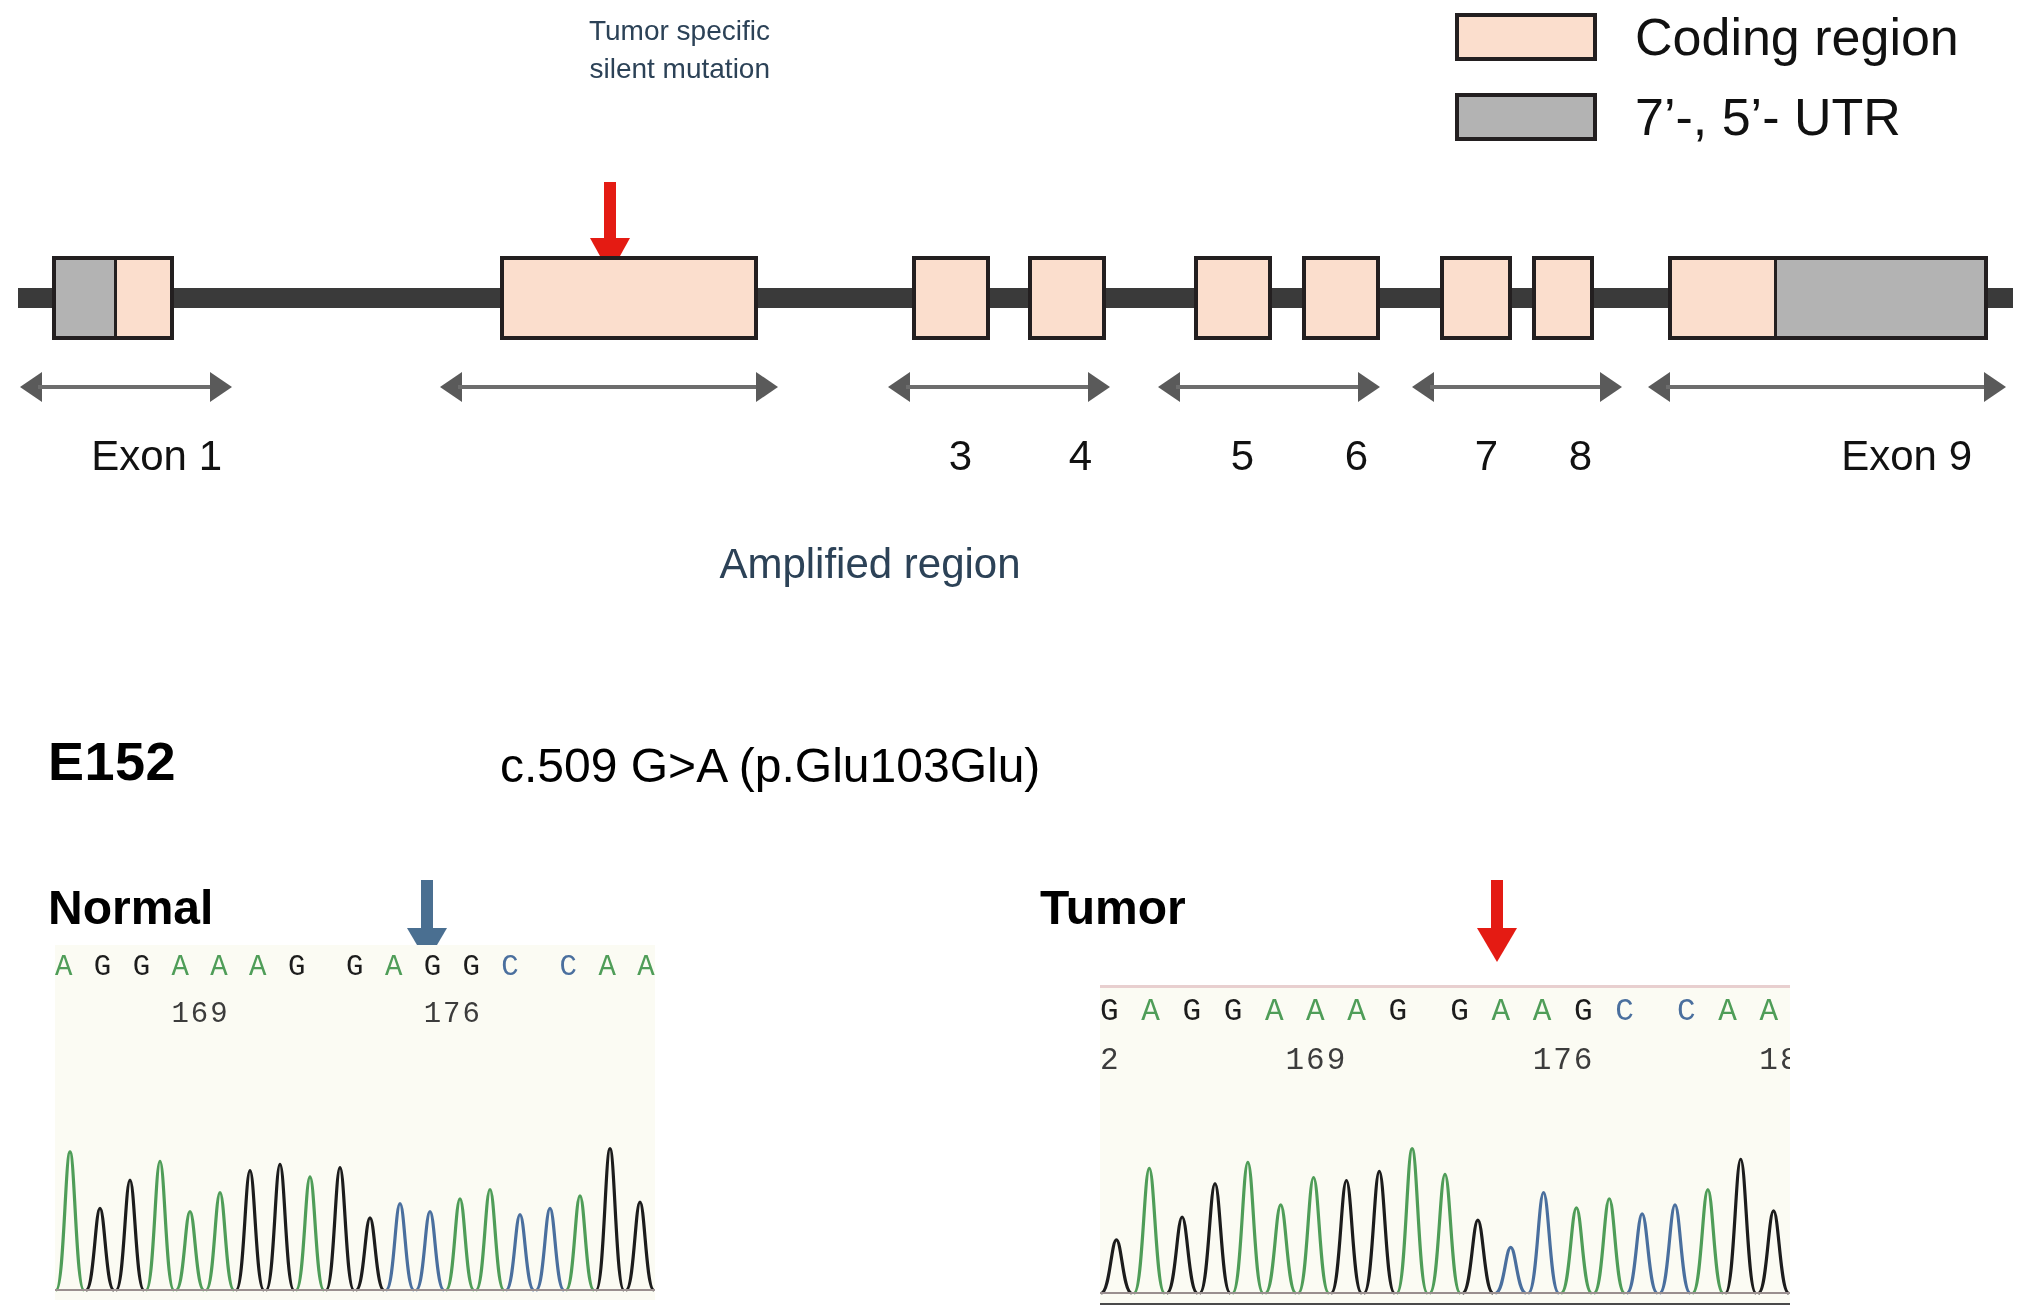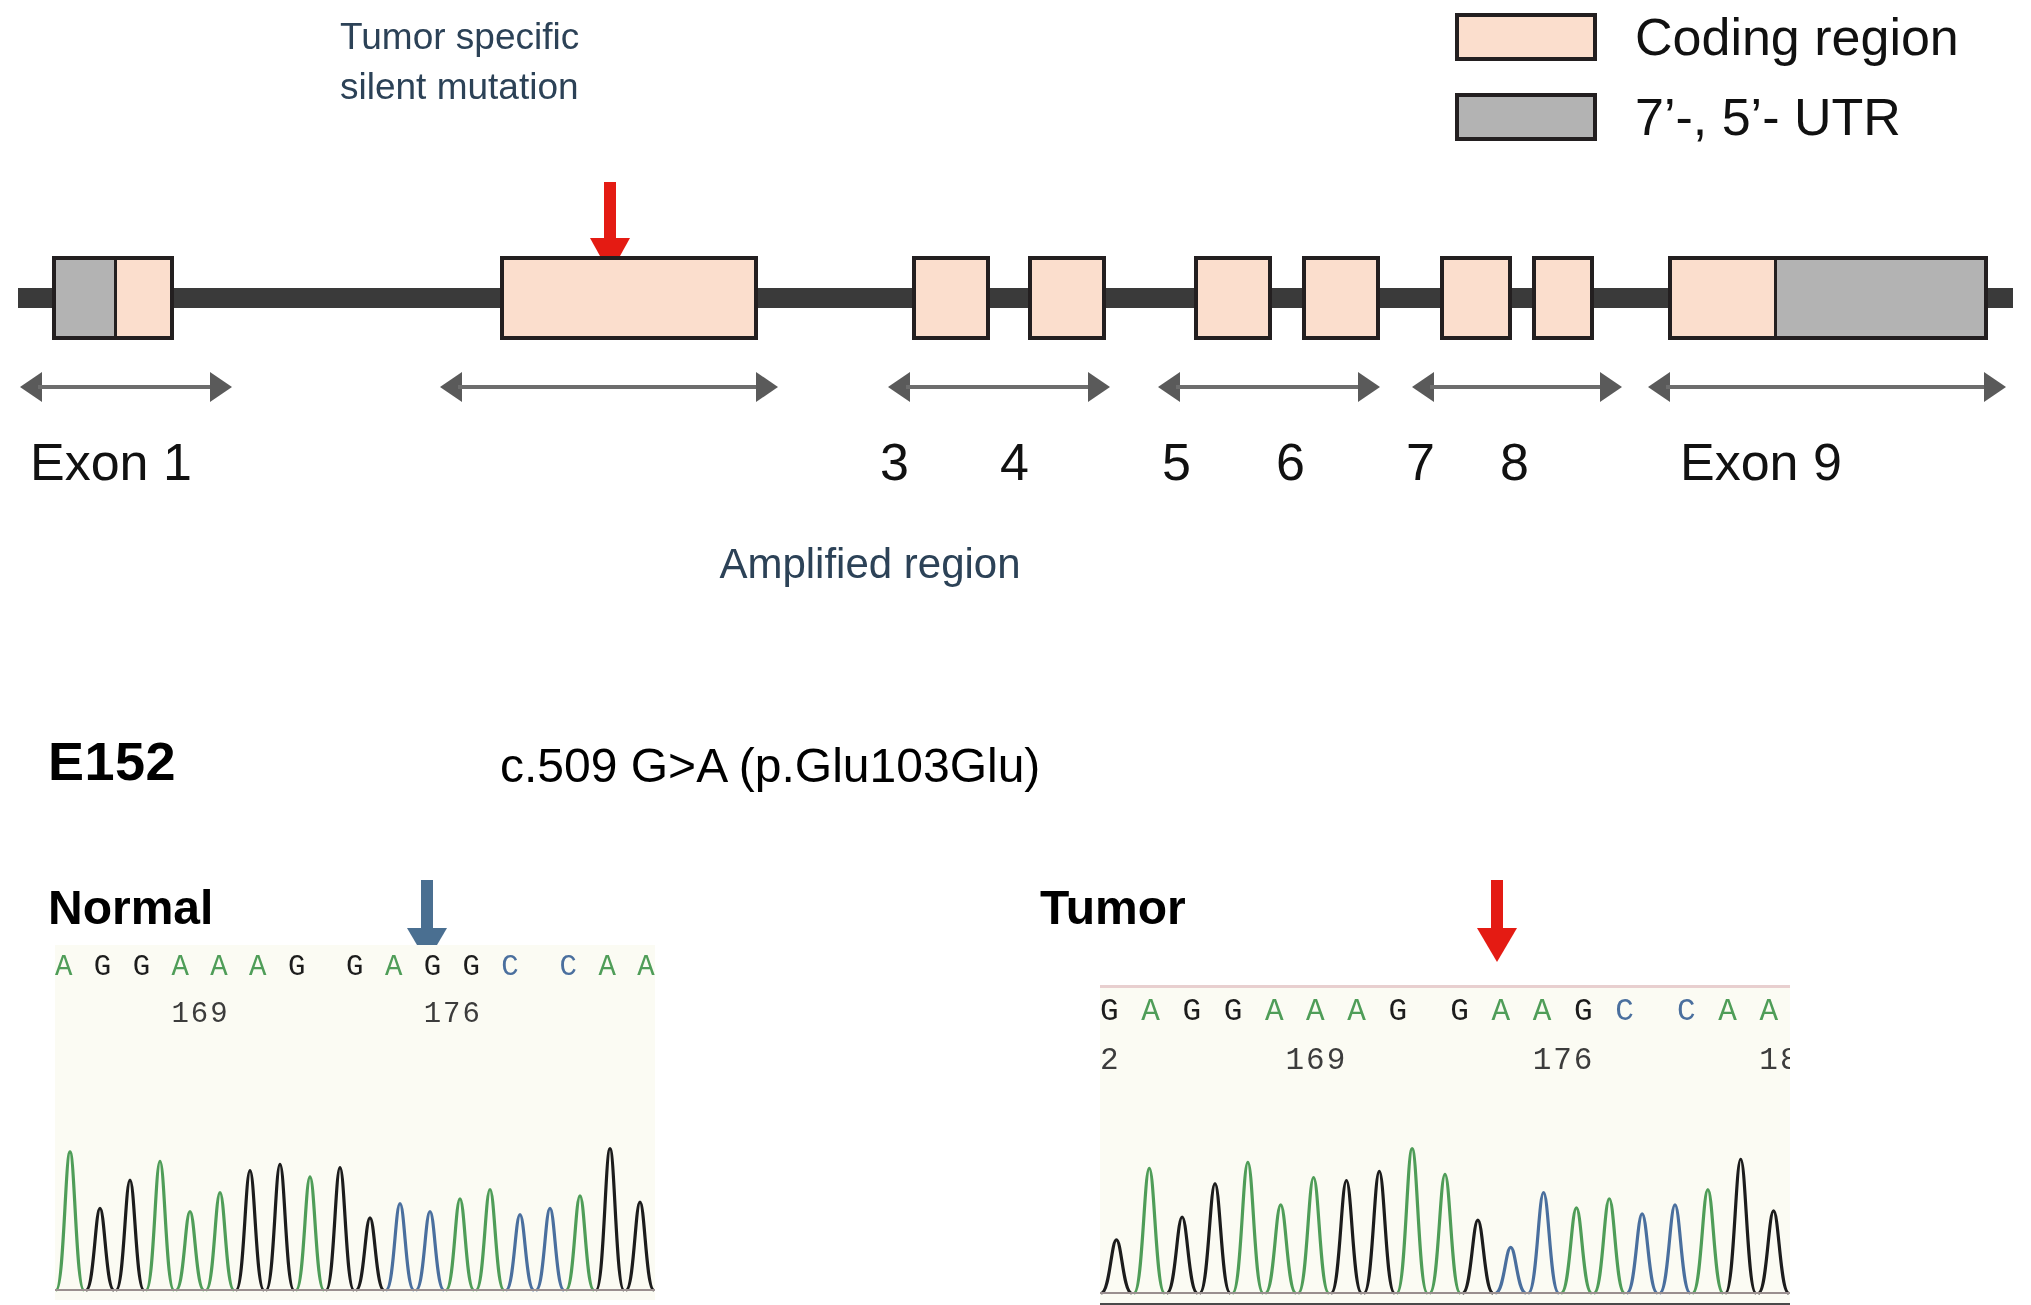--- a/index.html
+++ b/index.html
@@ -9,8 +9,8 @@
   .abs{position:absolute;}
 
   
-  #mutation-caption{left:340px;top:12px;width:430px;text-align:left;
-       font-size:37px;line-height:1.35;color:#2c4257;}
+  #mutation-caption{left:340px;top:12px;width:430px;text-align:right;
+       font-size:28px;line-height:1.35;color:#2c4257;}
 
   
   #legend{left:1455px;top:6px;}

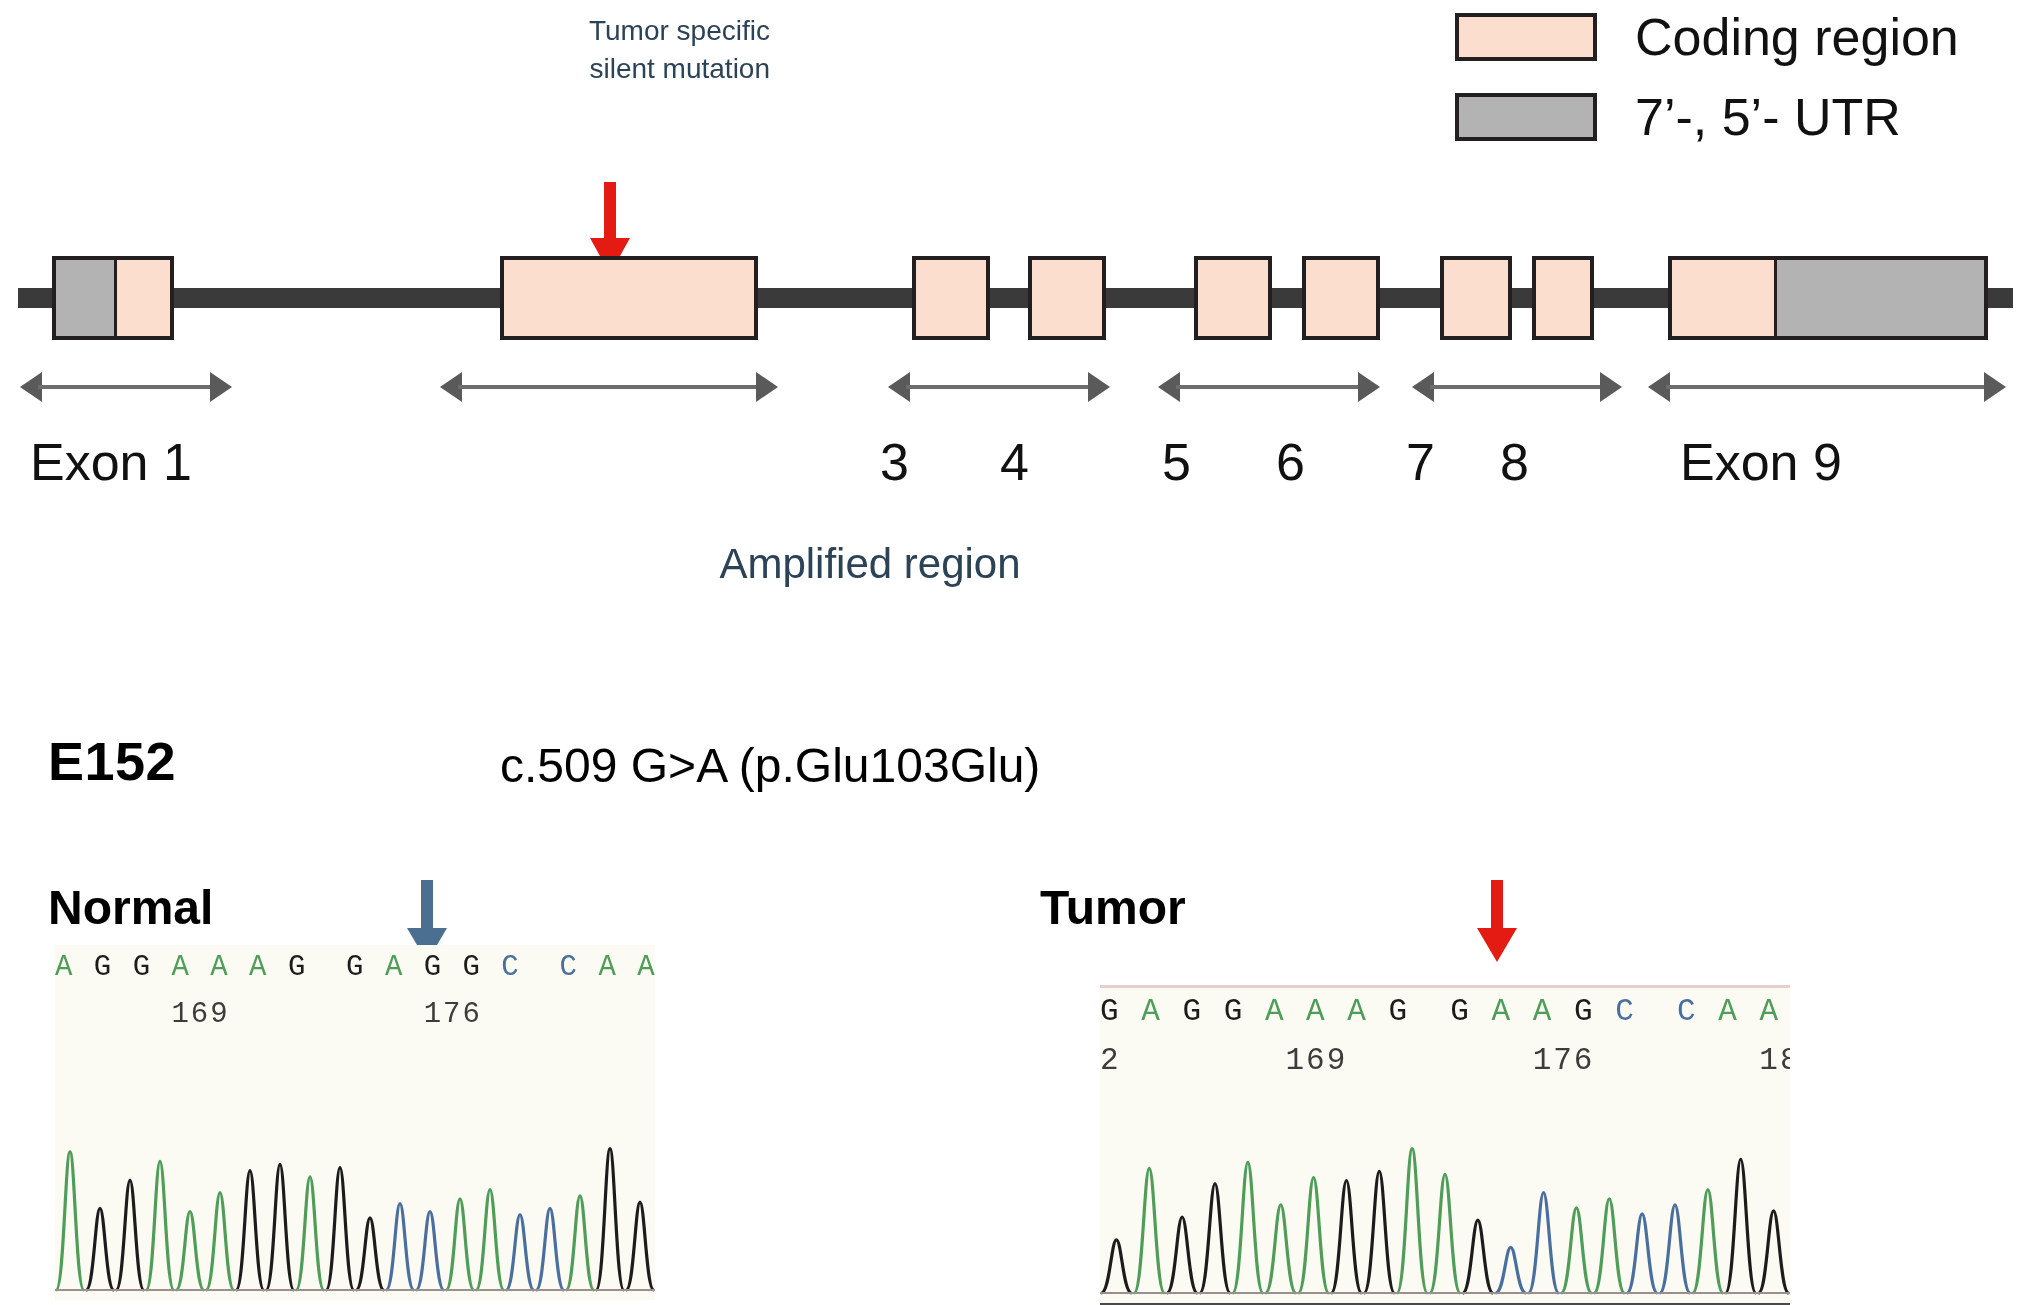--- a/index.html
+++ b/index.html
@@ -36,7 +36,7 @@
   .span .head.right{right:0;border-left:22px solid #5a5a5a;}
 
   
-  .exon-label{position:absolute;top:432px;font-size:52px;color:#111;text-align:left;
+  .exon-label{position:absolute;top:432px;font-size:42px;color:#111;text-align:right;
        white-space:nowrap;}
 
   #amplified-caption{left:560px;top:540px;width:620px;text-align:center;

